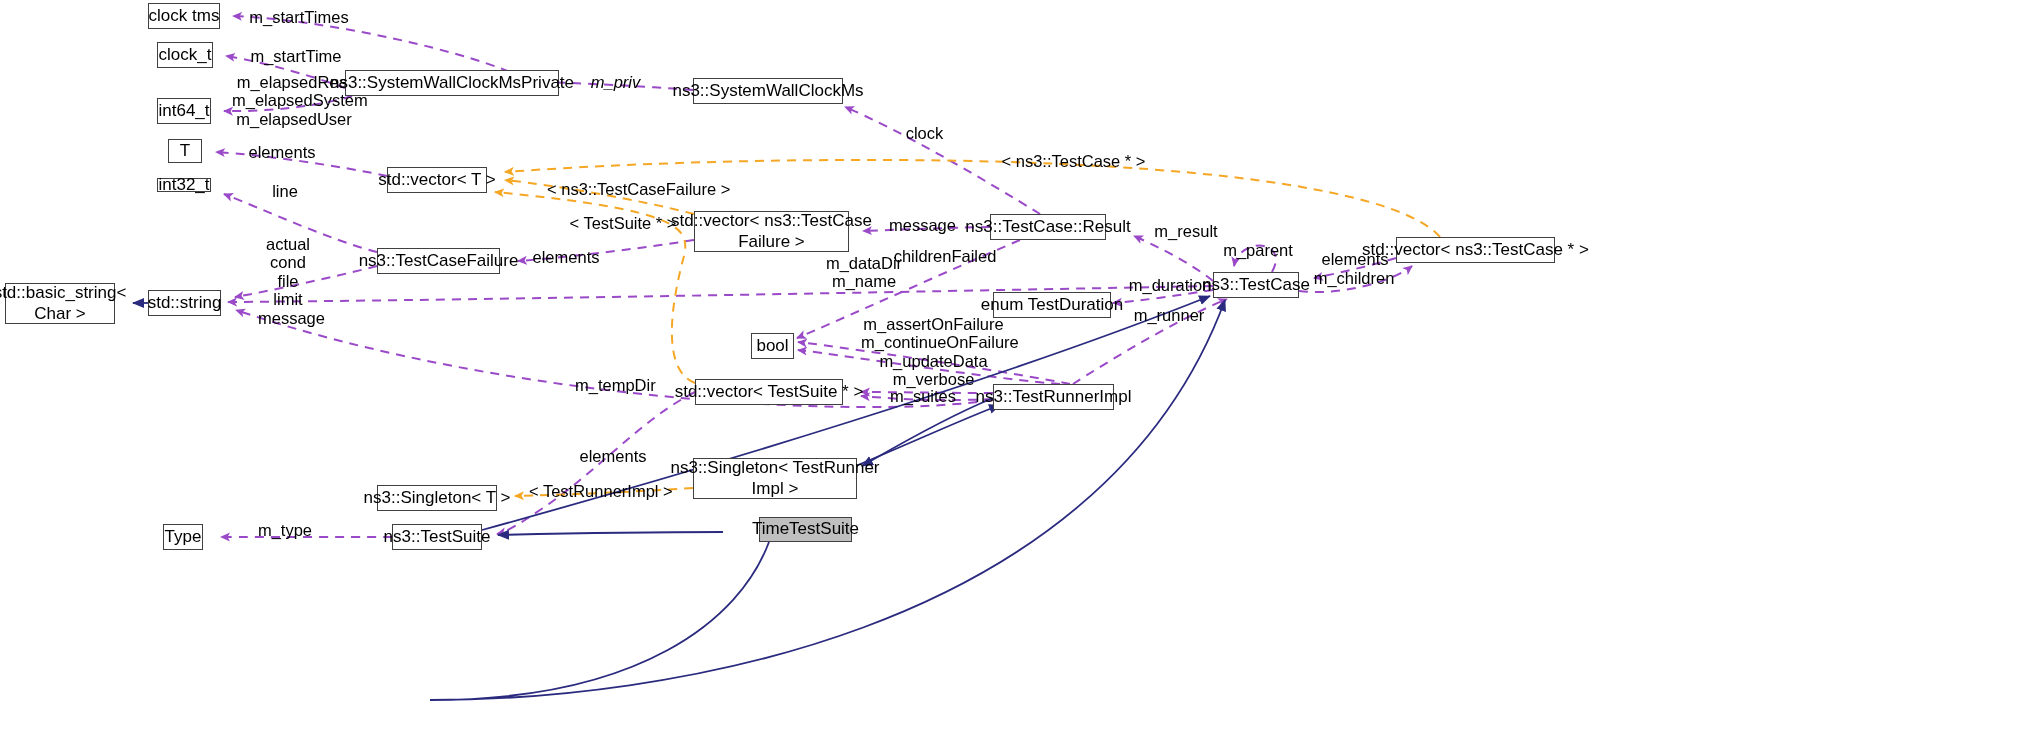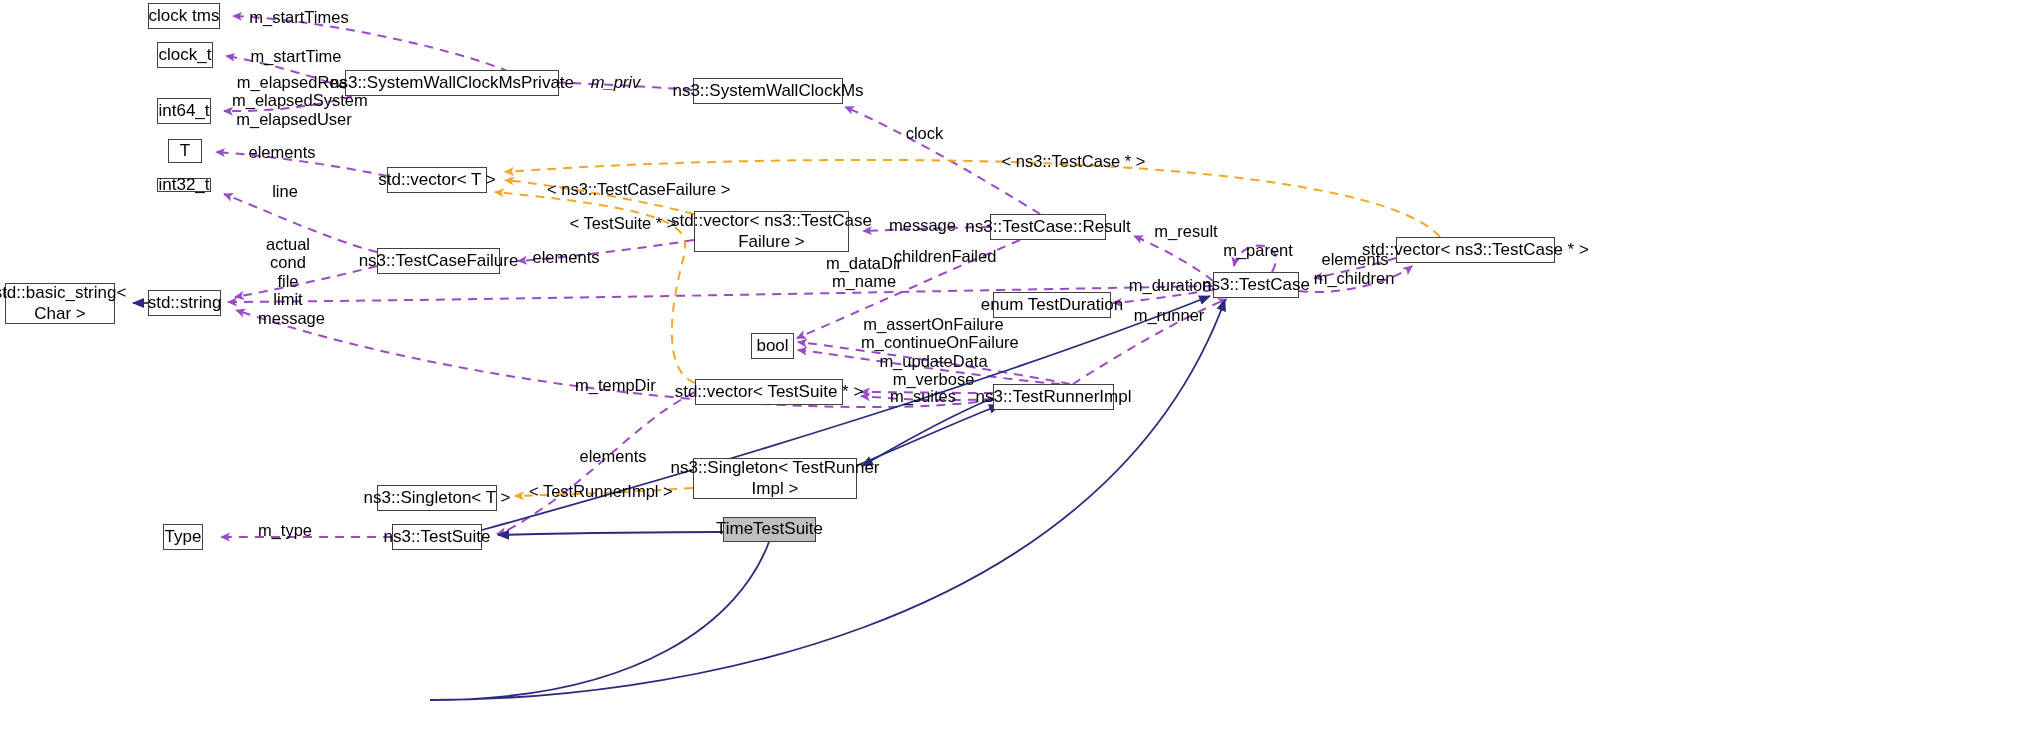--- a/index.html
+++ b/index.html
@@ -43,6 +43,7 @@
   .node.highlight {
     background: #bfbfbf;
     border-color: #404040;
+    margin-left: 36px;
   }
   .edge-label {
     position: absolute;

